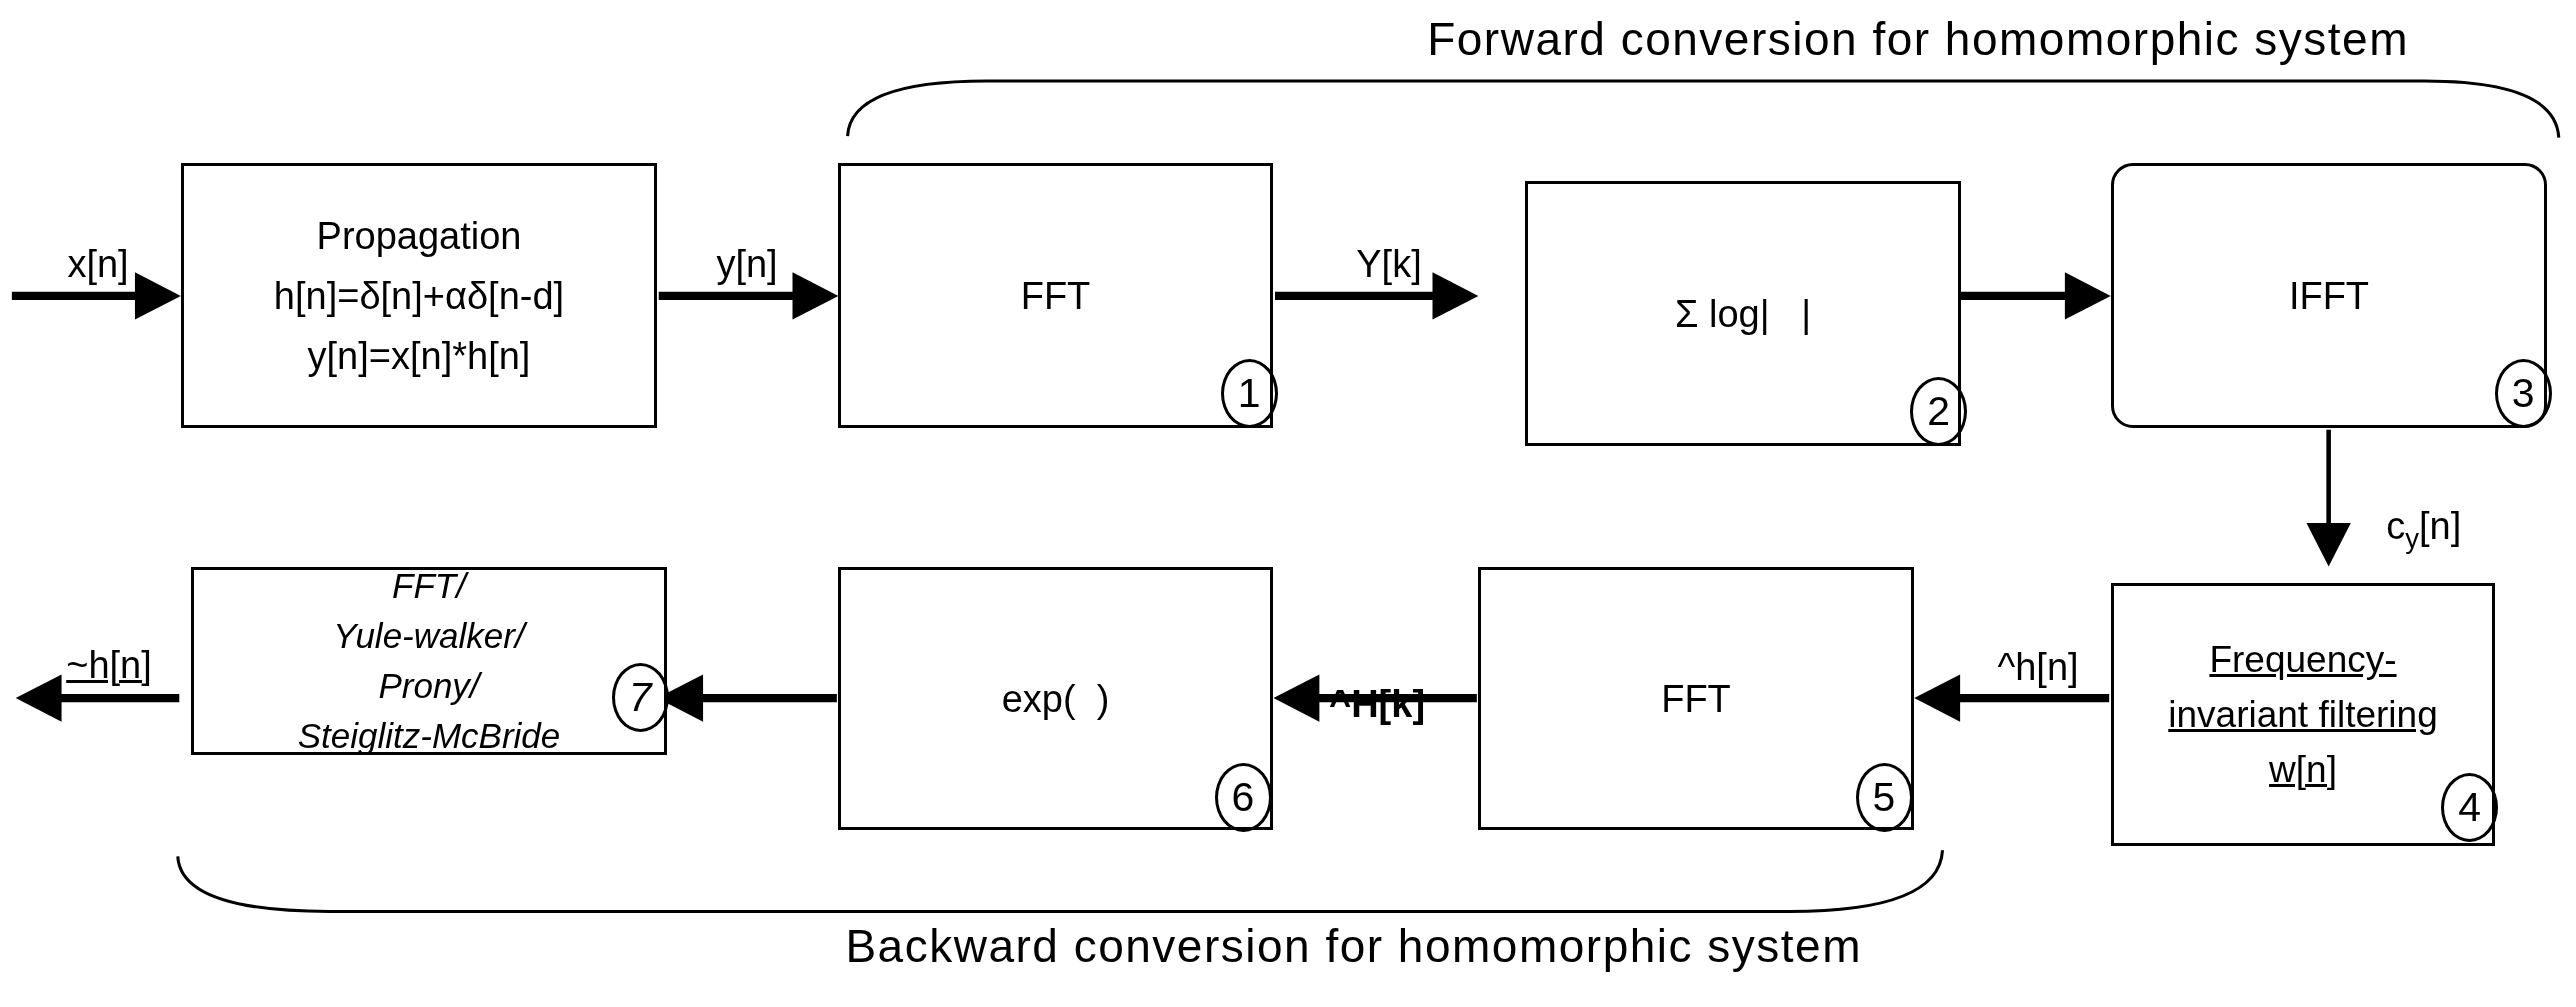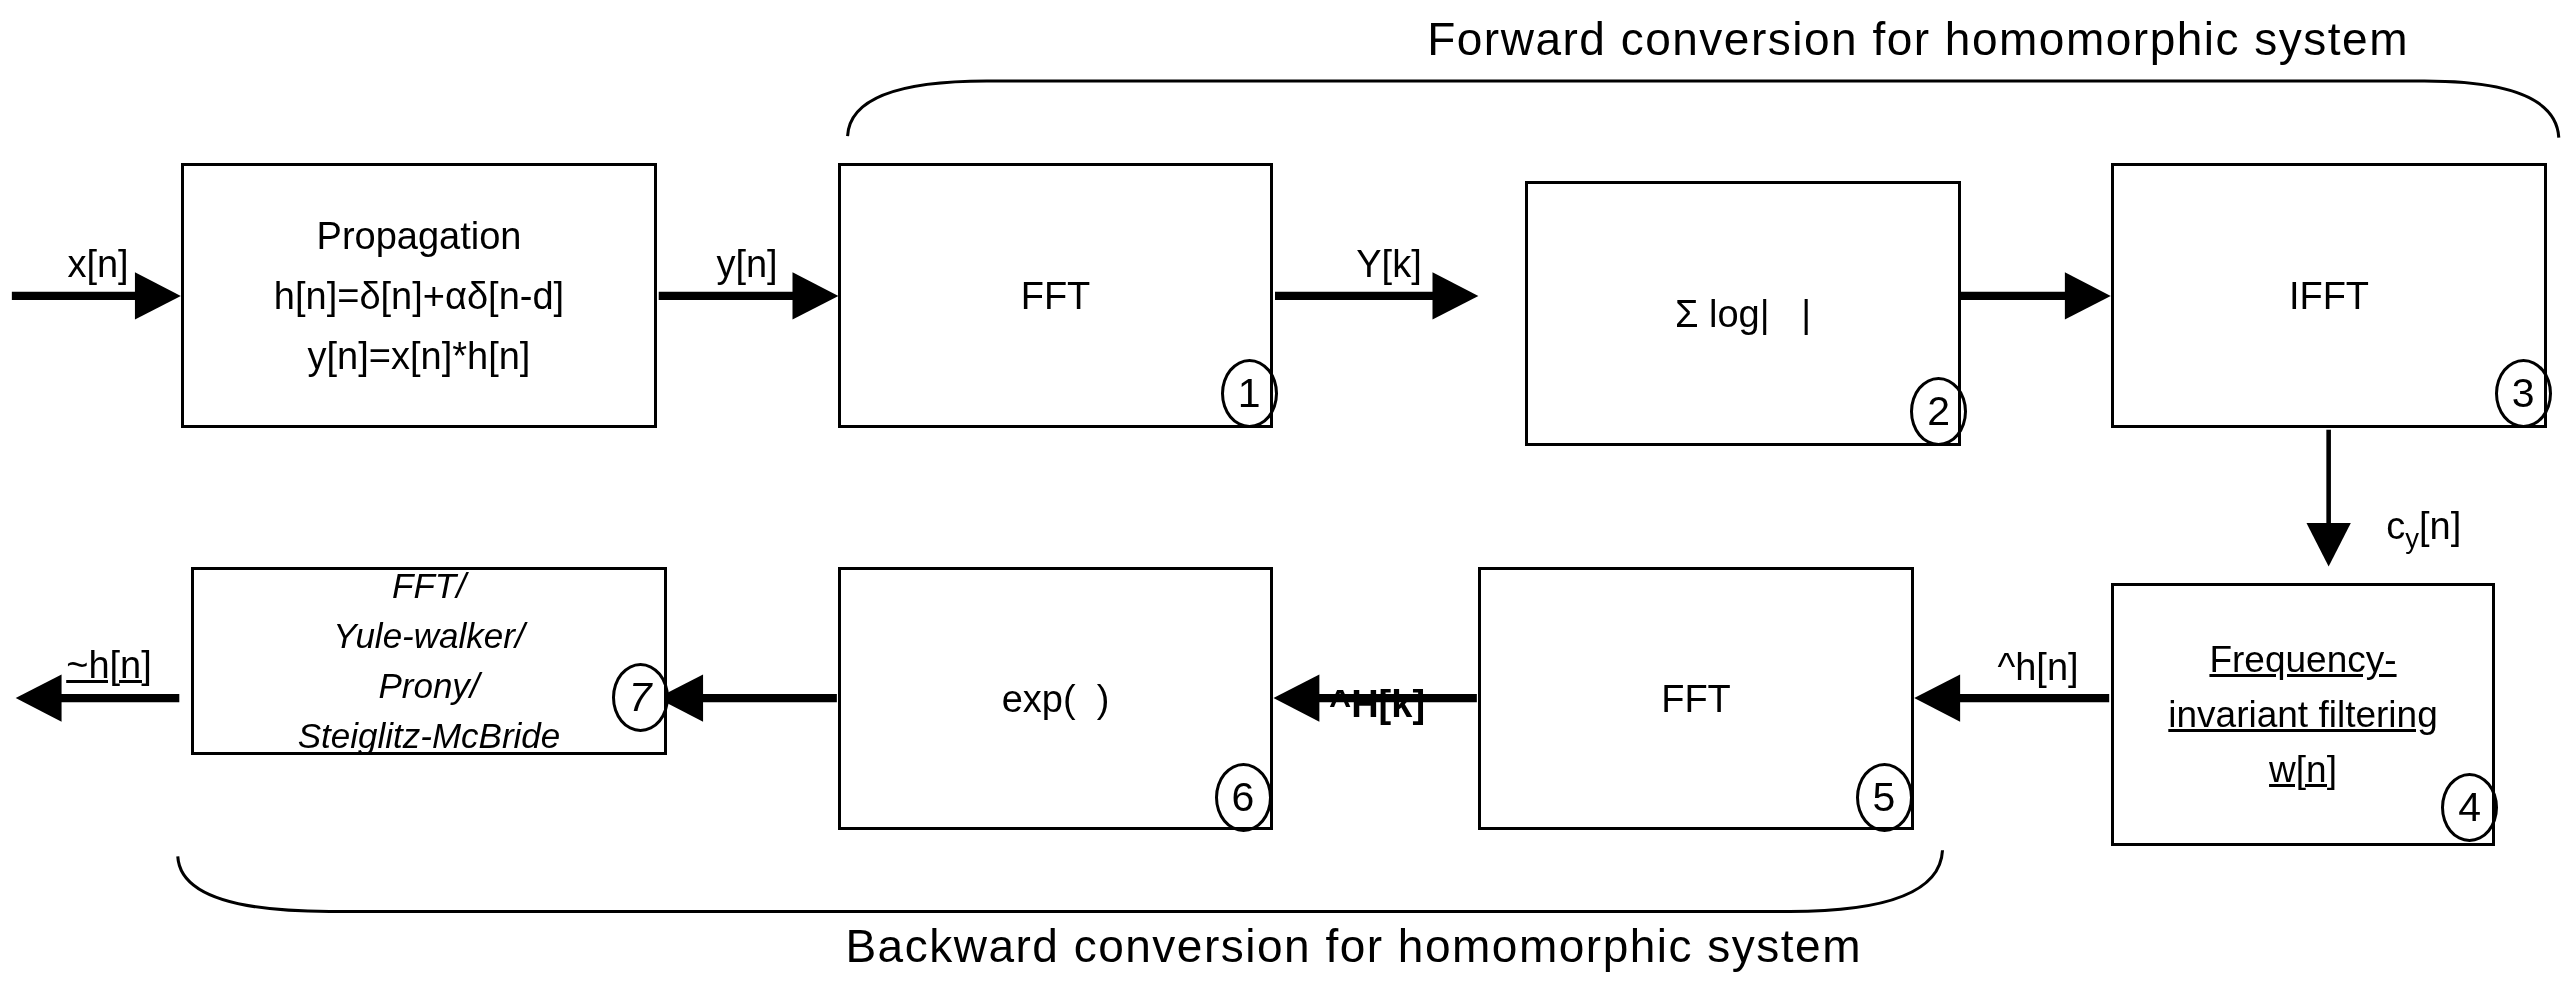--- a/index.html
+++ b/index.html
@@ -90,7 +90,7 @@
     <div class="badge" style="right:-9.2px;bottom:-3.1px;">2</div>
   </div>
 
-  <div class="block" style="left:2111px;top:163px;width:436px;height:265px;">
+  <div class="block" style="left:2111px;top:163px;width:436px;height:265px;border-radius:22px;">
     <div class="bline">IFFT</div>
     <div class="badge" style="right:-7.6px;bottom:-3.1px;">3</div>
   </div>

